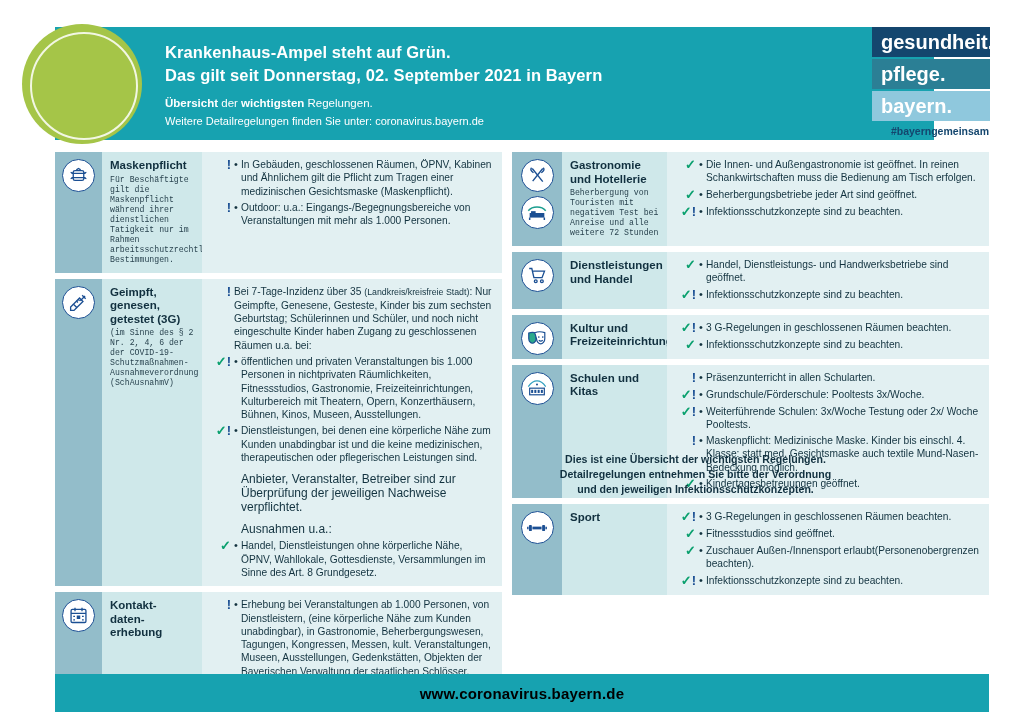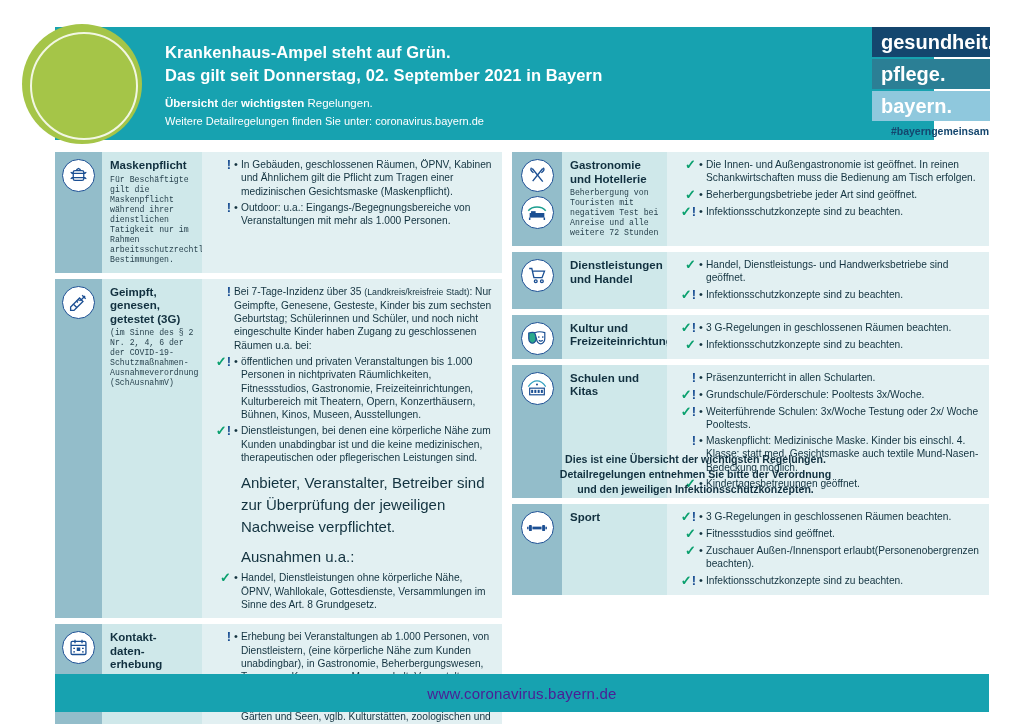--- a/index.html
+++ b/index.html
@@ -99,7 +99,7 @@
   }
   .btext .small { font-size: 8.8px; }
   .plain {
-    margin: 8px 0 3px 33px; font-size: 15px; line-height: 22px; color:#12323f;
+    margin: 8px 0 3px 33px; font-size: 12px; line-height: 14px; color:#12323f;
   }
 
   

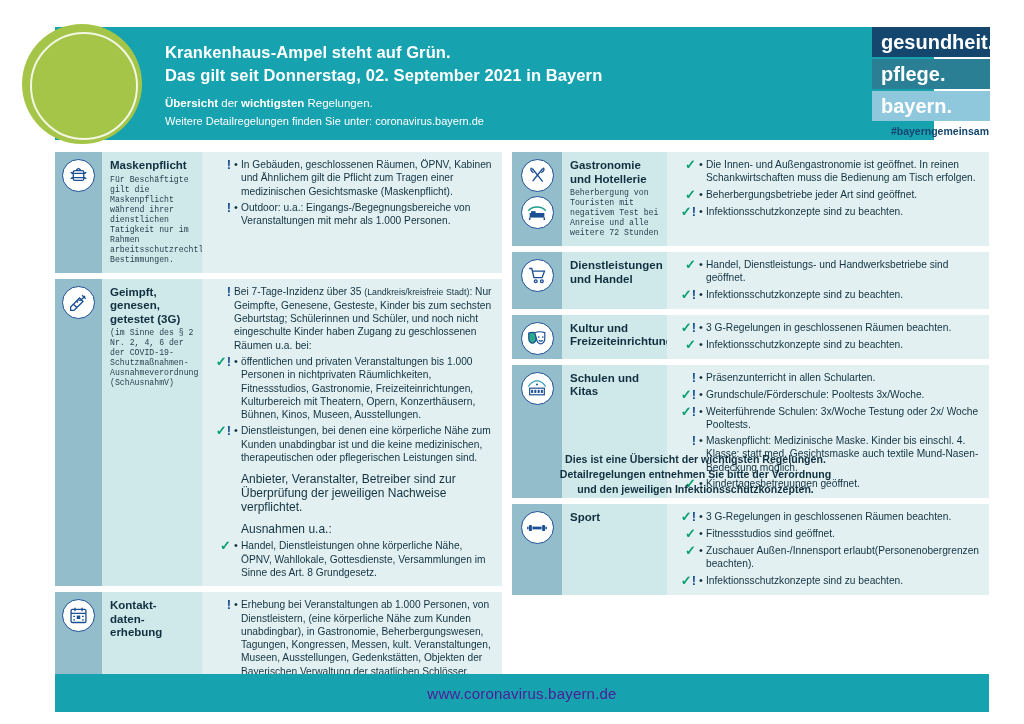--- a/index.html
+++ b/index.html
@@ -114,7 +114,7 @@
     position: absolute; left: 55px; top: 674px; width: 934px; height: 38px;
     background: #17a2b0; display: flex; align-items: center; justify-content: center;
   }
-  .footer span { color: #4c1d95; font-size: 15px; font-weight: normal; letter-spacing:.2px; }
+  .footer span { color: #000000; font-size: 15px; font-weight: bold; letter-spacing:.2px; }
 </style>
 </head>
 <body>

